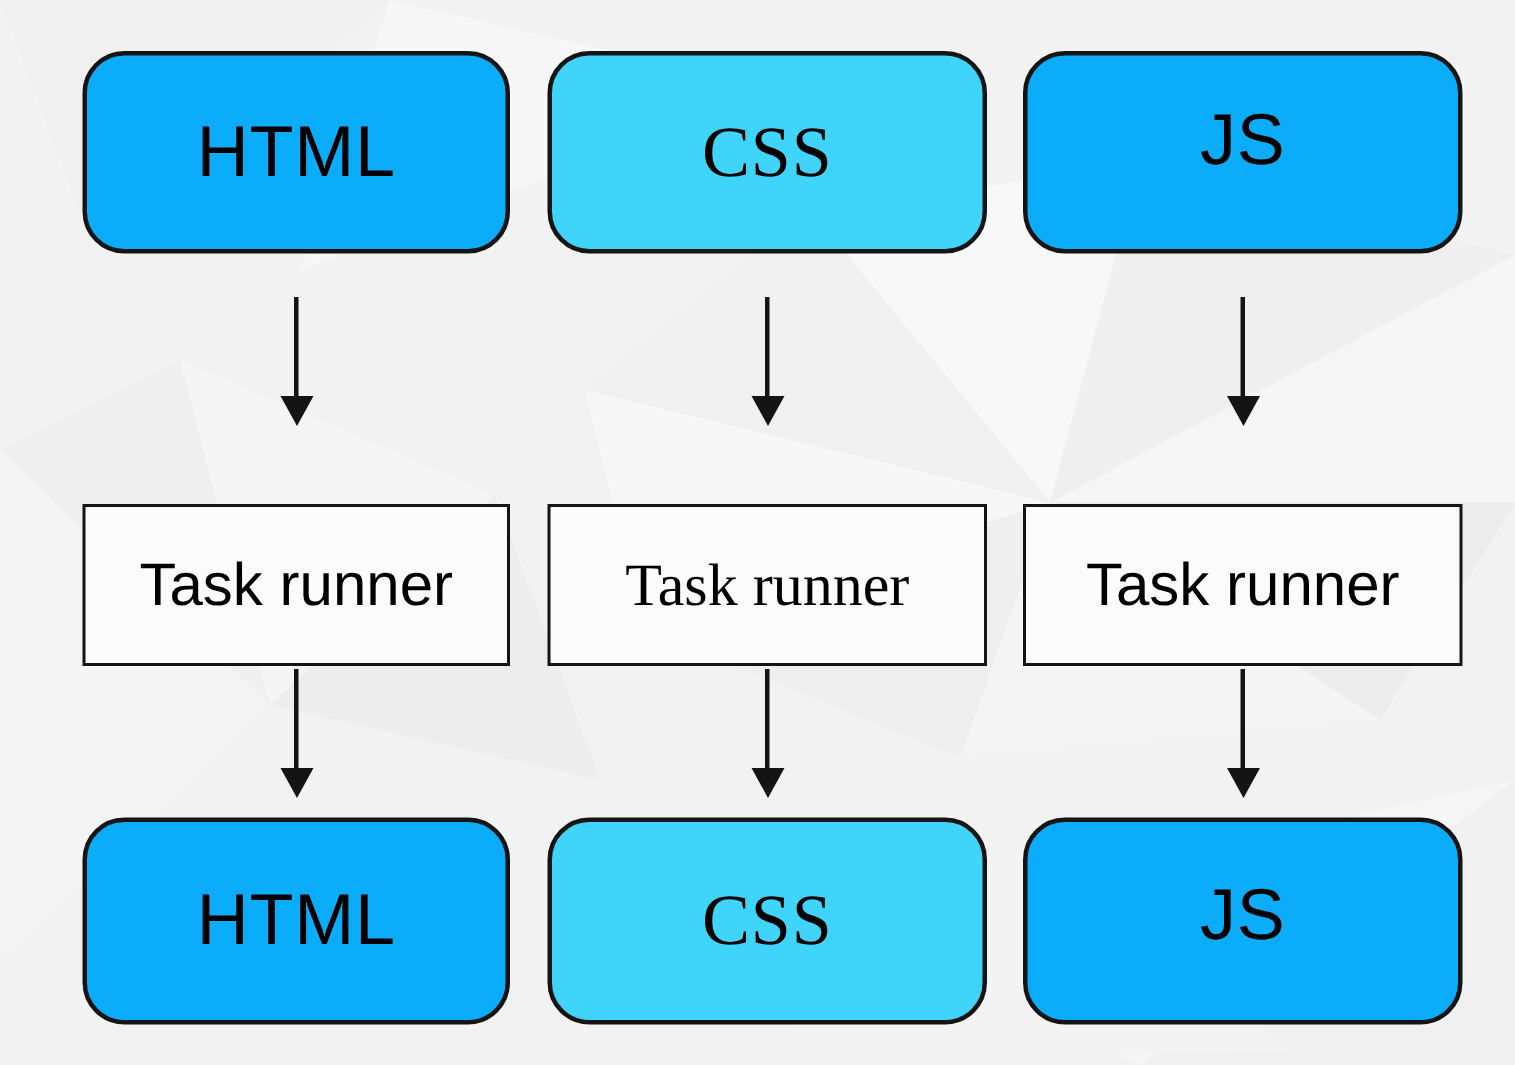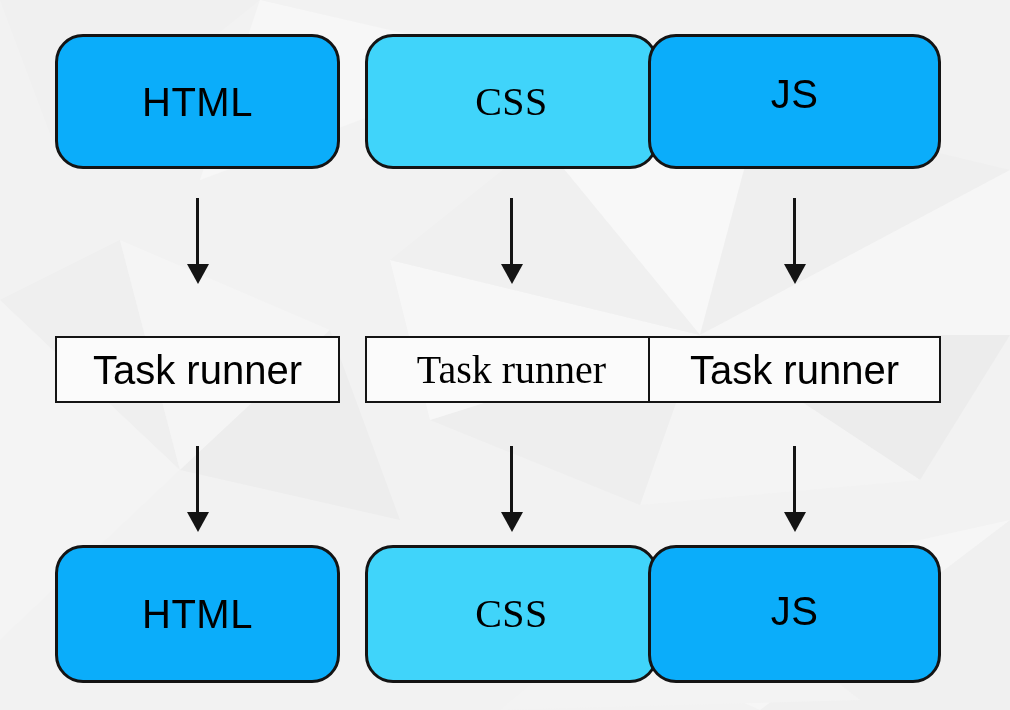--- a/index.html
+++ b/index.html
@@ -60,7 +60,7 @@
     background: #fbfbfb;
   }
   .node-label {
-    font-size: 40px;
+    font-size: 48px;
     line-height: 1;
     letter-spacing: 0.5px;
   }

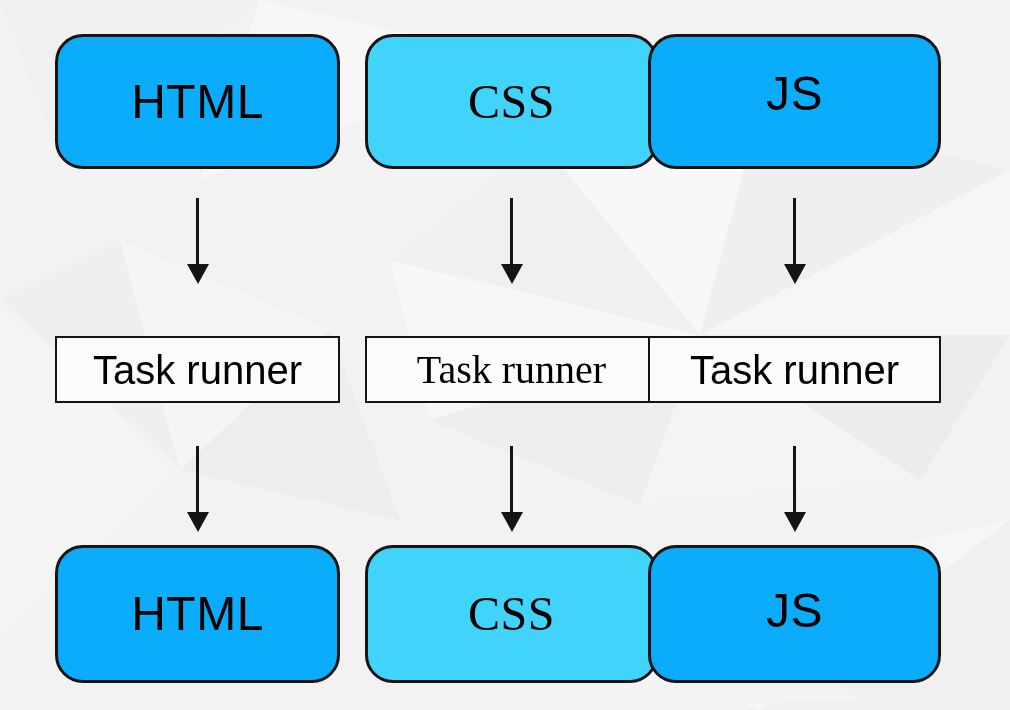--- a/index.html
+++ b/index.html
@@ -29,7 +29,7 @@
   }
   .col-0 { left: 55px;  width: 285px; }
   .col-1 { left: 365px; width: 293px; font-family: Liberation Serif, serif; }
-  .col-2 { left: 648px; width: 293px; }
+  .col-2 { left: 682px; width: 293px; }
 
   .node {
     position: absolute;

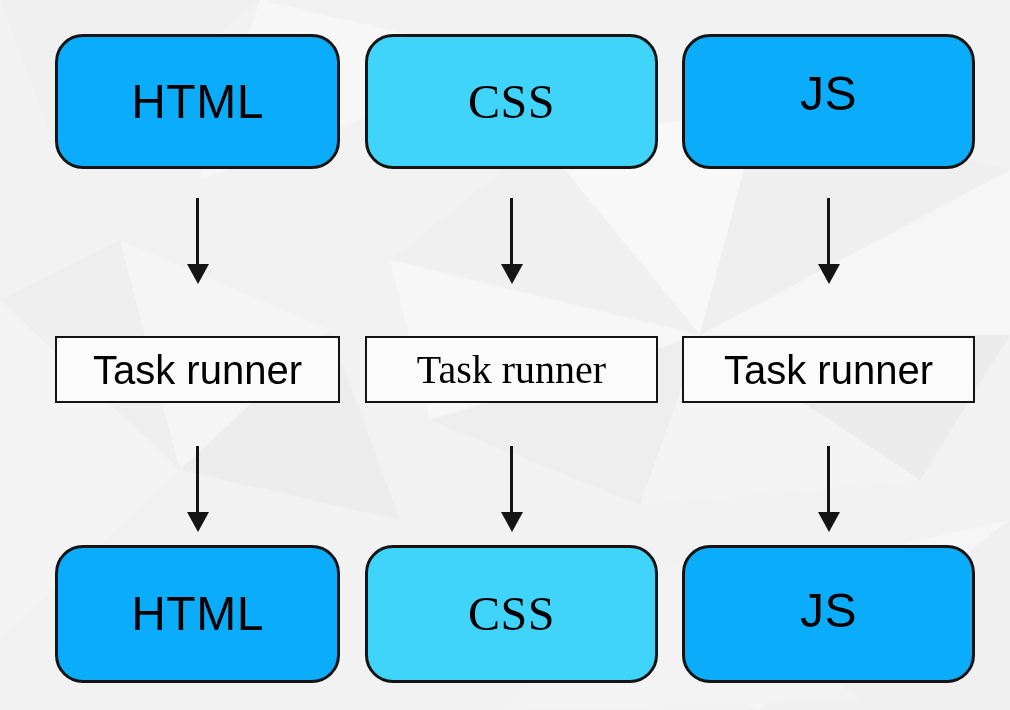--- a/index.html
+++ b/index.html
@@ -54,7 +54,7 @@
   }
   .node.task {
     top: 336px;
-    height: 67px;
+    height: 108px;
     border-width: 2px;
     border-radius: 0;
     background: #fbfbfb;

